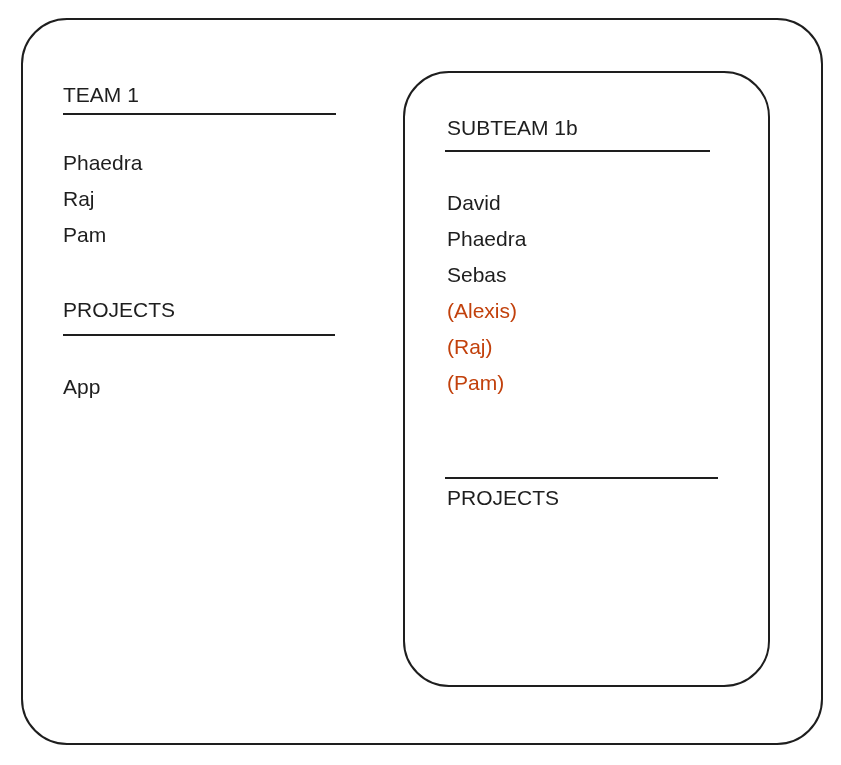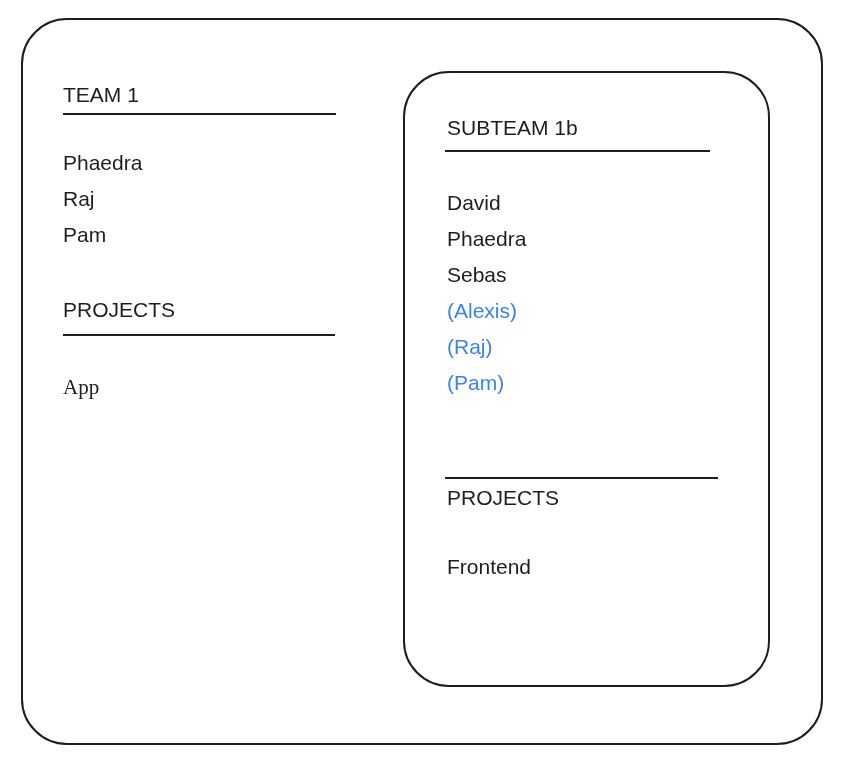--- a/index.html
+++ b/index.html
@@ -48,7 +48,7 @@
     background: #1e1e1e;
   }
   .muted div {
-    color: #3b82f6;
+    color: #c2410c;
   }
   
   .team-header    { left: 63px;  top: 77px;  }

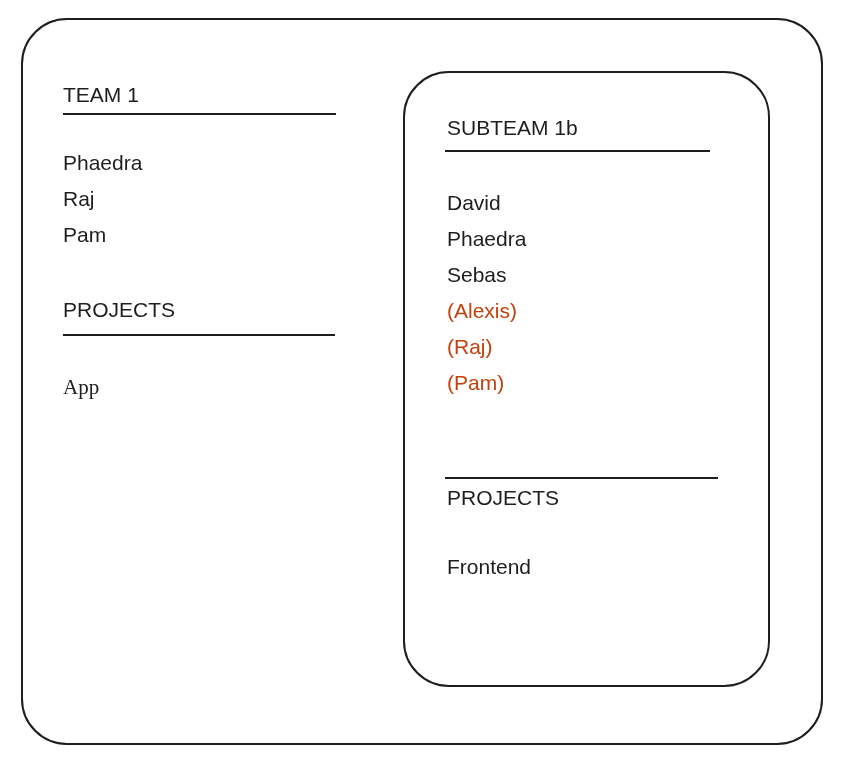--- a/index.html
+++ b/index.html
@@ -56,7 +56,7 @@
   .team-members   { left: 63px;  top: 145px; }
   .projects-header{ left: 63px;  top: 292px; }
   .projects-rule  { left: 63px;  top: 334px; width: 272px; }
-  .projects-list  { left: 63px;  top: 369px; font-family: Liberation Serif, serif; }
+  .projects-list  { left: 63px;  top: 369px; }
   
   .subteam-header        { left: 447px; top: 110px; text-align: center; }
   .subteam-rule          { left: 445px; top: 150px; width: 265px; }

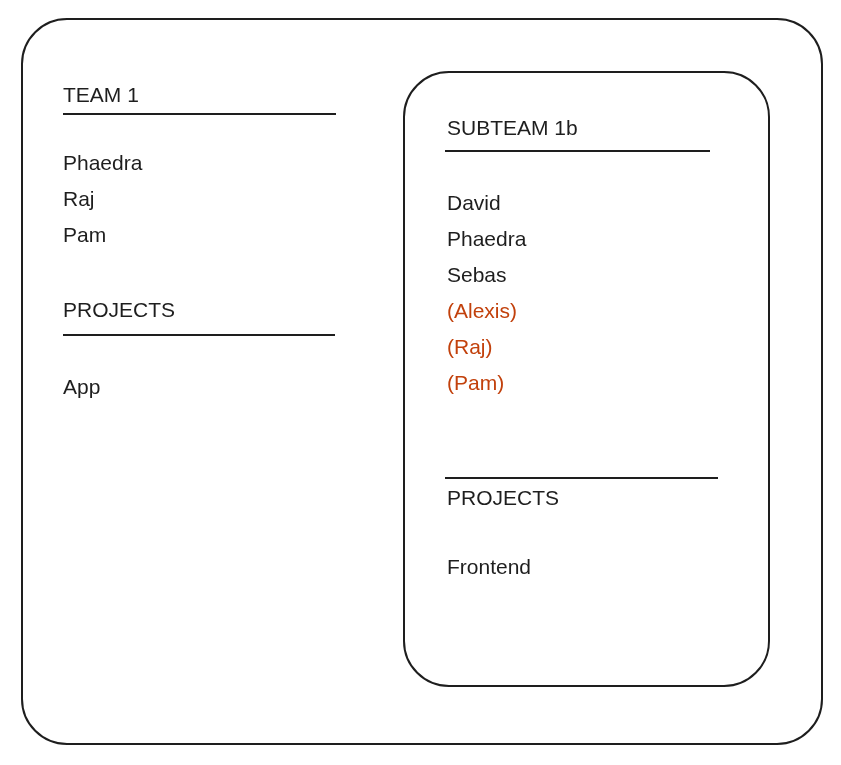--- a/index.html
+++ b/index.html
@@ -88,7 +88,6 @@
   <div class="txt subteam-inherited muted"><div>(Alexis)</div><div>(Raj)</div><div>(Pam)</div></div>
   <div class="rule subteam-divider"></div>
   <div class="txt subteam-projects-head">PROJECTS</div>
-  <div class="txt subteam-projects-list"><div>Frontend</div></div>
 
 </div>
 

